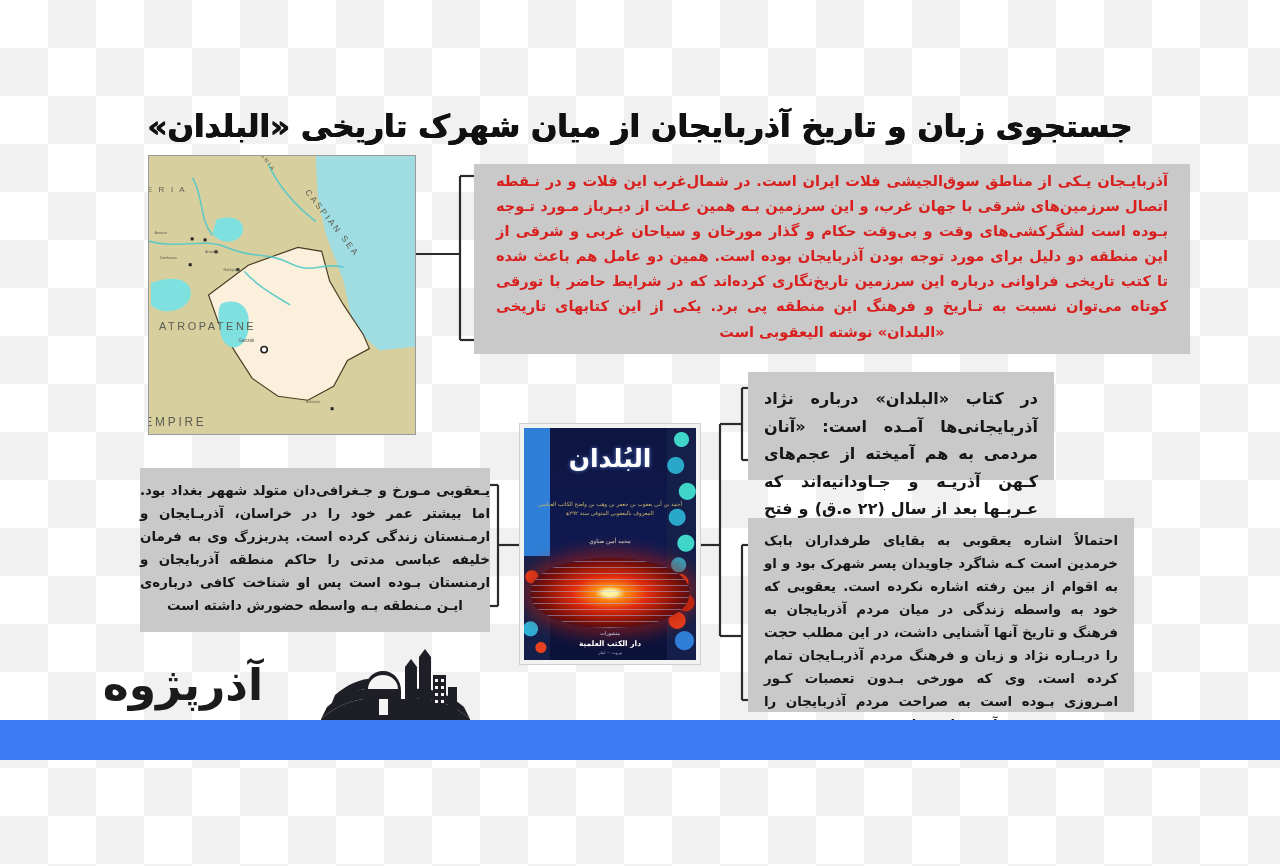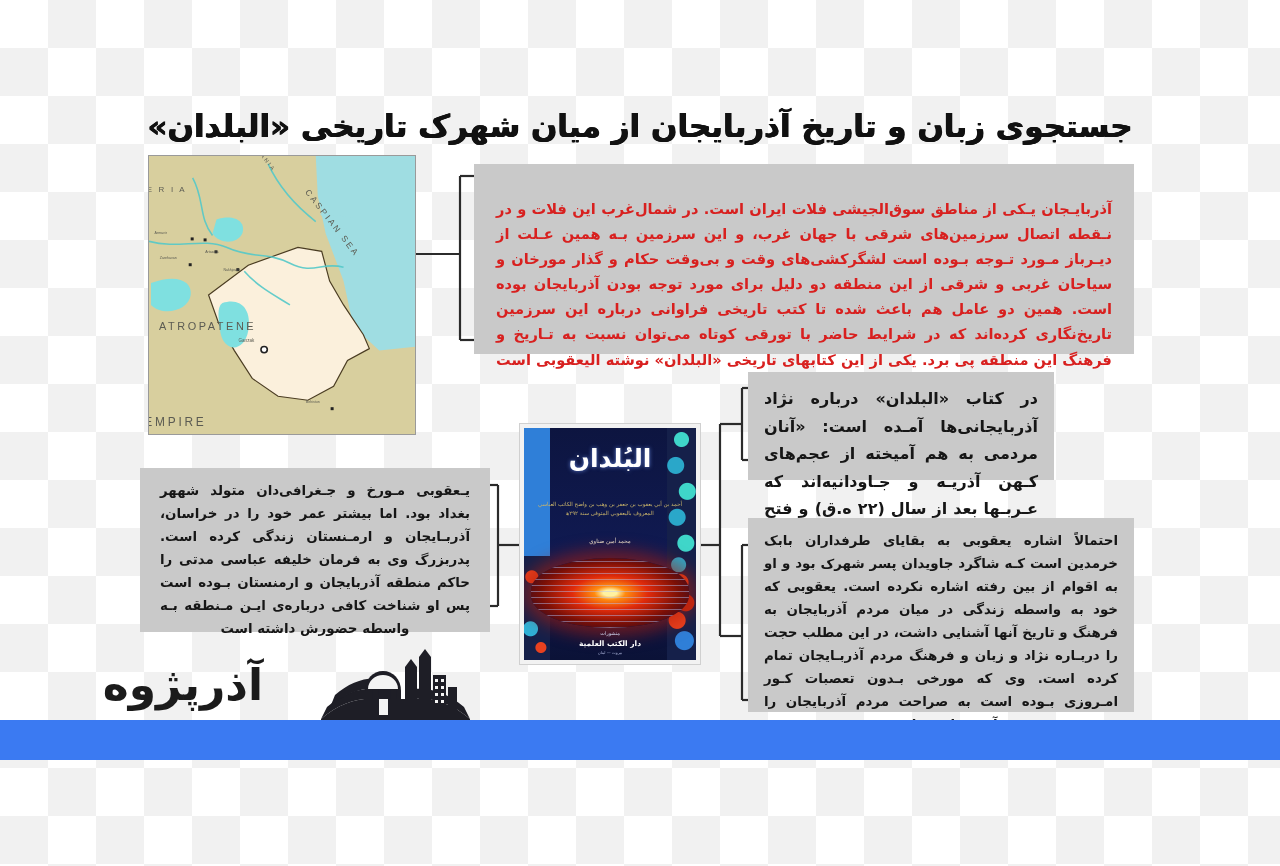--- a/index.html
+++ b/index.html
@@ -240,7 +240,7 @@
     </svg>
   </div>
 
-  <div class="card red" style="left:474px;top:164px;width:660px;height:190px;padding:32px 22px;font-size:14.6px;">
+  <div class="card red" style="left:474px;top:164px;width:716px;height:190px;padding:4px 22px;font-size:14.6px;">
     <span>آذربایـجان یـکی از مناطق سوق‌الجیشی فلات ایران است. در شمال‌غرب این فلات و در نـقطه اتصال سرزمین‌های شرقی با جهان غرب، و این سرزمین بـه همین عـلت از دیـرباز مـورد تـوجه بـوده است لشگرکشی‌های وقت و بی‌وقت حکام و گذار مورخان و سیاحان غربی و شرقی از این منطقه دو دلیل برای مورد توجه بودن آذربایجان بوده است. همین دو عامل هم باعث شده تا کتب تاریخی فراوانی درباره این سرزمین تاریخ‌نگاری کرده‌اند که در شرایط حاضر با تورقی کوتاه می‌توان نسبت به تـاریخ و فرهنگ این منطقه پی برد. یکی از این کتابهای تاریخی «البلدان» نوشته الیعقوبی است</span>
   </div>
 

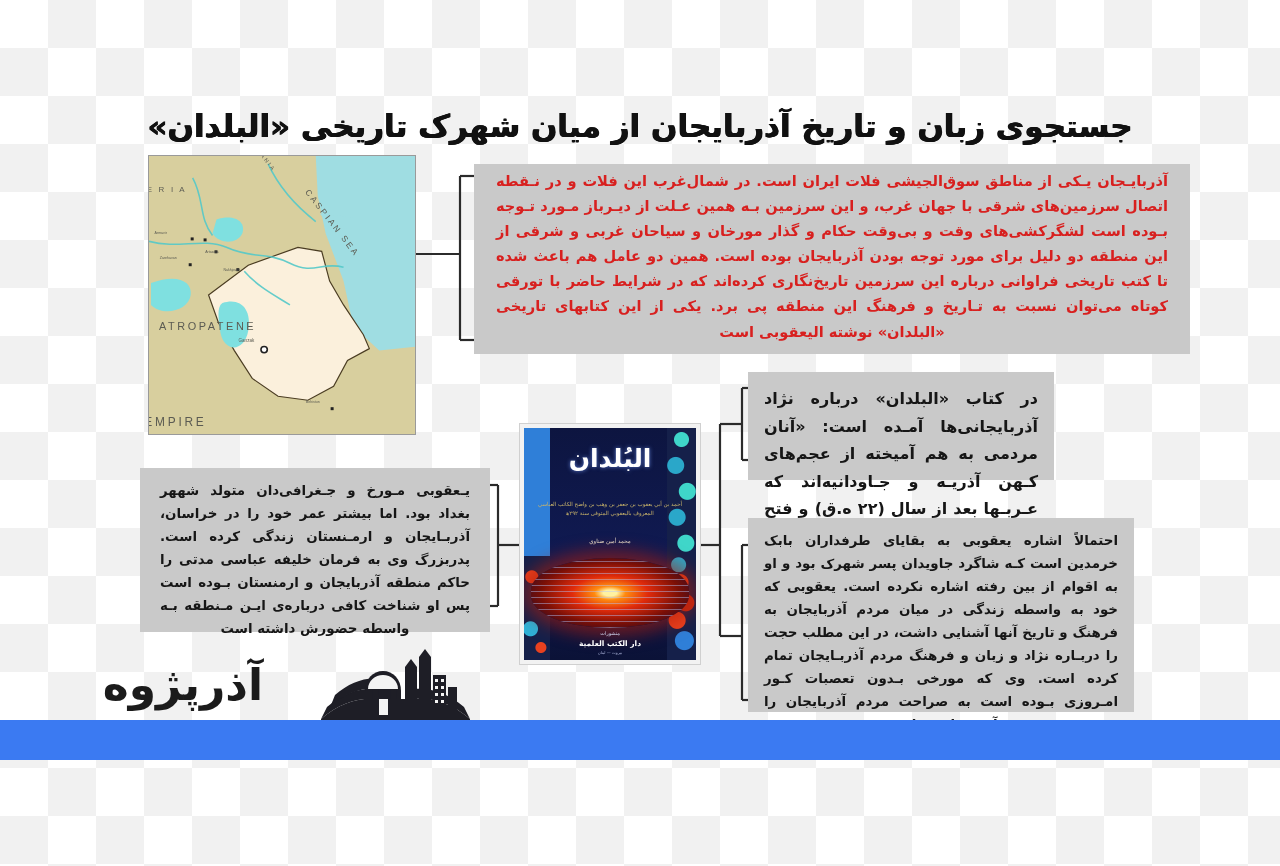--- a/index.html
+++ b/index.html
@@ -252,7 +252,7 @@
     <span>احتمالاً اشاره یعقوبی به بقایای طرفداران بابک خرمدین است کـه شاگرد جاویدان پسر شهرک بود و او به اقوام از بین رفته اشاره نکرده است. یعقوبی که خود به واسطه زندگی در میان مردم آذربایجان به فرهنگ و تاریخ آنها آشنایی داشت، در این مطلب حجت را دربـاره نژاد و زبان و فرهنگ مردم آذربـایجان تمام کرده است. وی که مورخی بـدون تعصبات کـور امـروزی بـوده است به صراحت مردم آذربایجان را آذریهٔ نامیده است</span>
   </div>
 
-  <div class="card dark" style="left:140px;top:468px;width:350px;height:164px;padding:11px 20px;font-size:13.4px;">
+  <div class="card dark" style="left:140px;top:468px;width:350px;height:164px;padding:11px 0;font-size:13.4px;">
     <span>یـعقوبی مـورخ و جـغرافی‌دان متولد شههر بغداد بود. اما بیشتر عمر خود را در خراسان، آذربـایجان و ارمـنستان زندگی کرده است. پدربزرگ وی به فرمان خلیفه عباسی مدتی را حاکم منطقه آذربایجان و ارمنستان بـوده است پس او شناخت کافی درباره‌ی ایـن مـنطقه بـه واسطه حضورش داشته است</span>
   </div>
 

